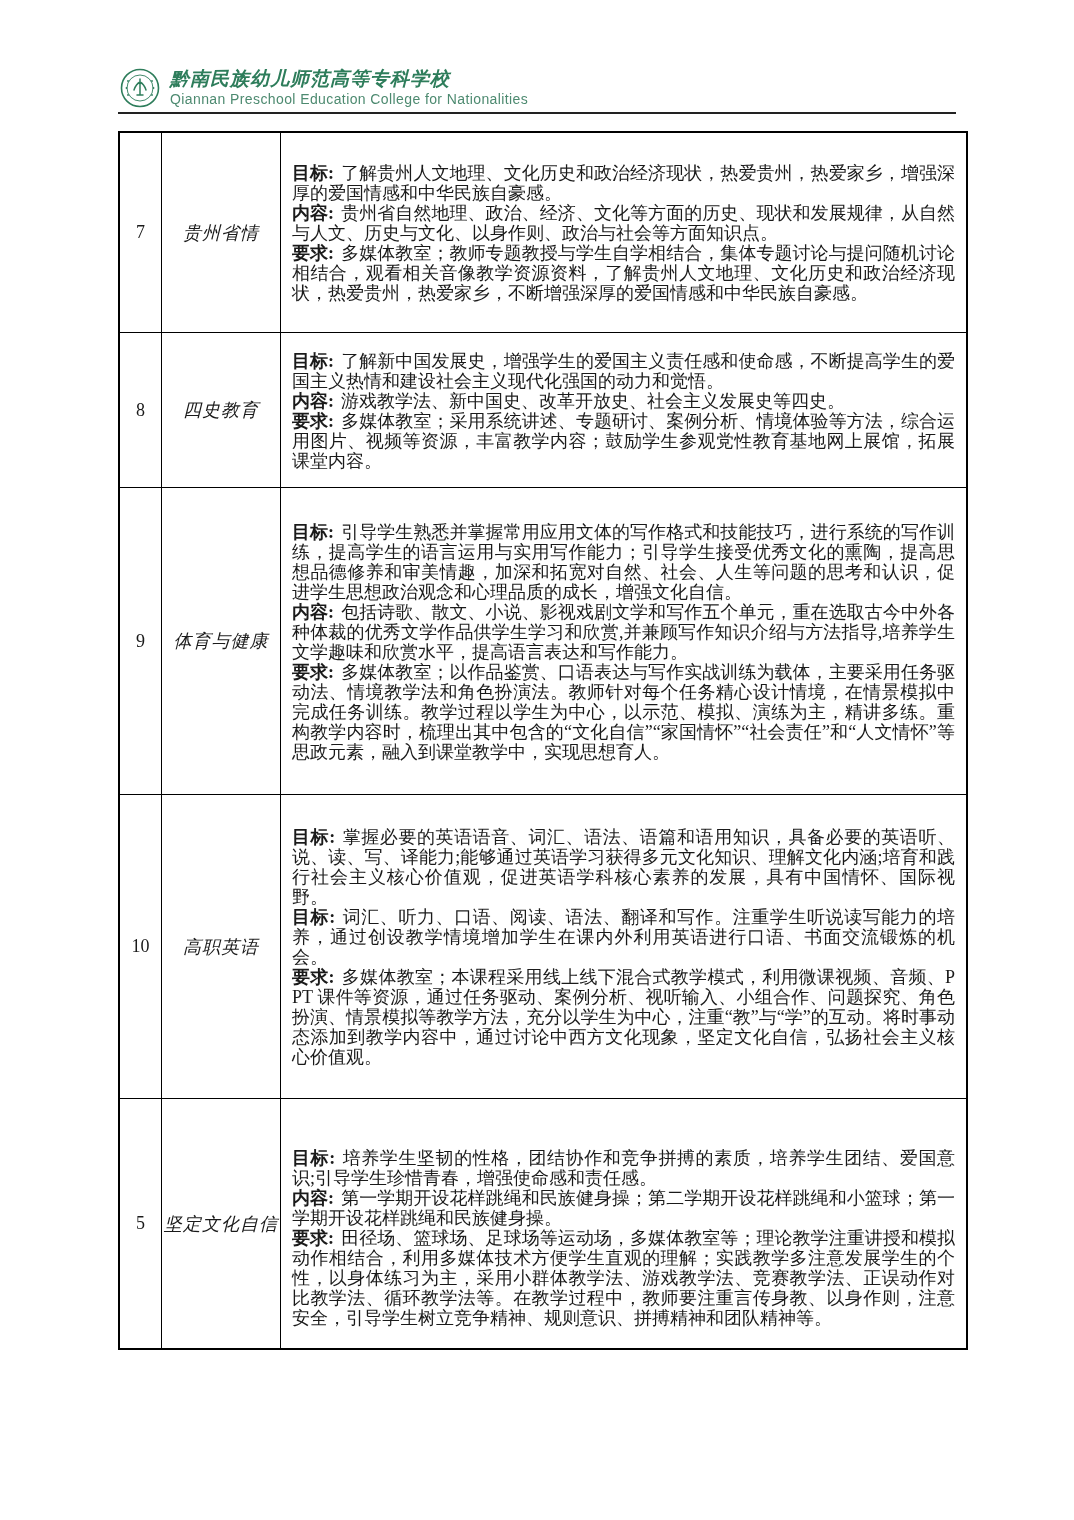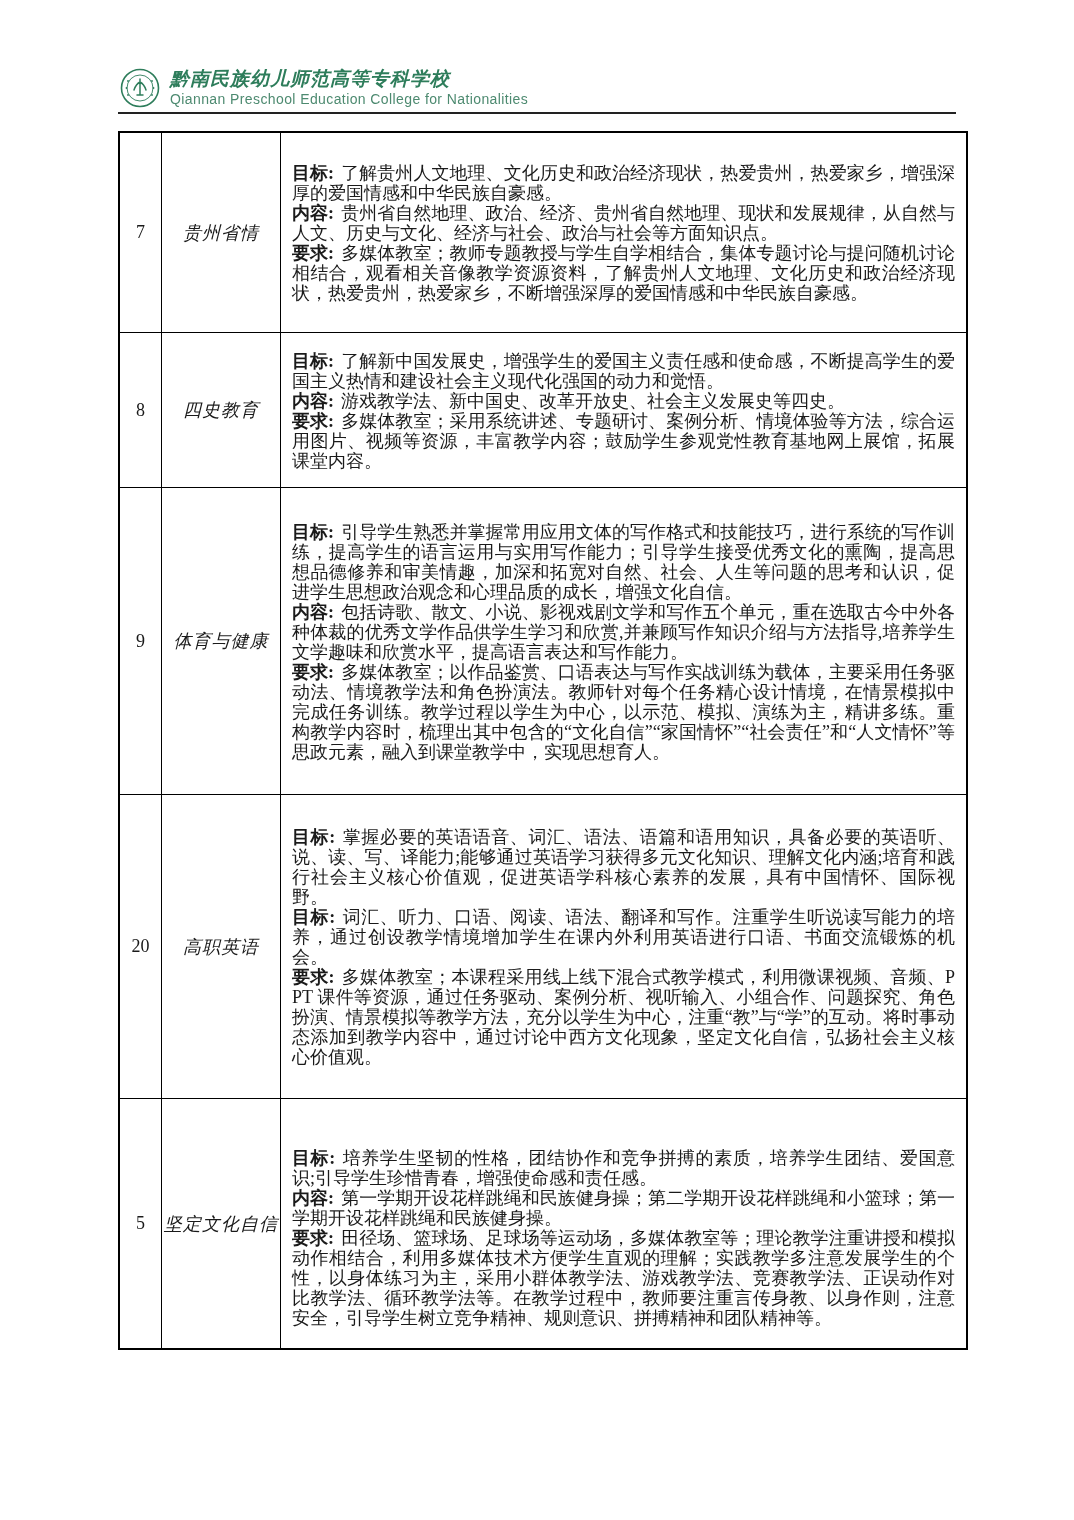--- a/index.html
+++ b/index.html
@@ -98,7 +98,7 @@
         <td class="col-desc">
           <div class="desc-inner">
             <p><b>目标:</b><span>了解贵州人文地理、文化历史和政治经济现状，热爱贵州，热爱家乡，增强深厚的爱国情感和中华民族自豪感。</span></p>
-            <p><b>内容:</b><span>贵州省自然地理、政治、经济、贵州省自然地理、现状和发展规律，从自然与人文、历史与文化、经济与社会、政治与社会等方面知识点。</span></p>
+            <p><b>内容:</b><span>贵州省自然地理、政治、经济、文化等方面的历史、现状和发展规律，从自然与人文、历史与文化、以身作则、政治与社会等方面知识点。</span></p>
             <p><b>要求:</b><span>多媒体教室；教师专题教授与学生自学相结合，集体专题讨论与提问随机讨论相结合，观看相关音像教学资源资料，了解贵州人文地理、文化历史和政治经济现状，热爱贵州，热爱家乡，不断增强深厚的爱国情感和中华民族自豪感。</span></p>
           </div>
         </td>

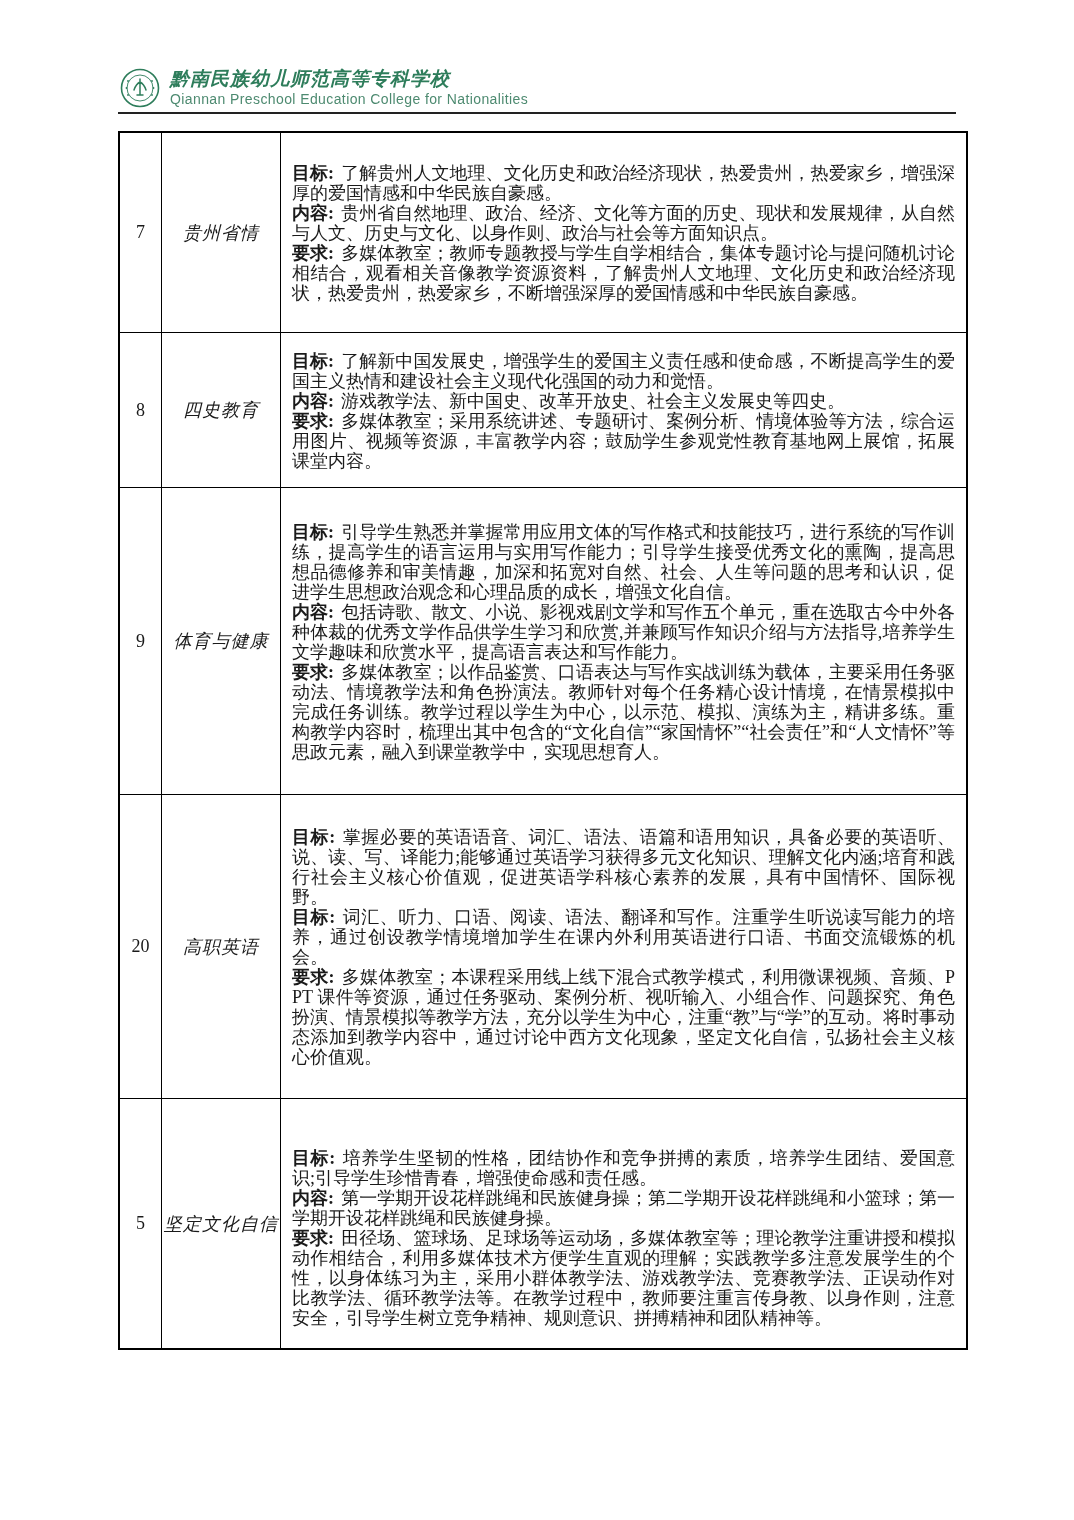--- a/index.html
+++ b/index.html
@@ -129,7 +129,7 @@
       </tr>
 
       <tr class="r10">
-        <td class="col-num">20</td>
+        <td class="col-num">10</td>
         <td class="col-course">高职英语</td>
         <td class="col-desc">
           <div class="desc-inner">

